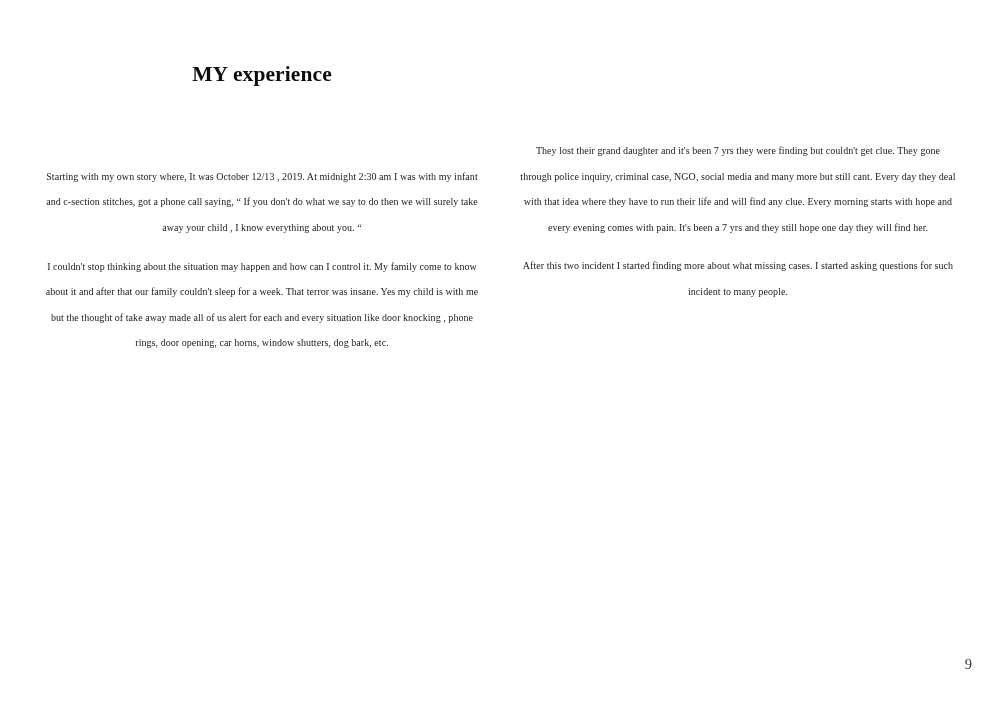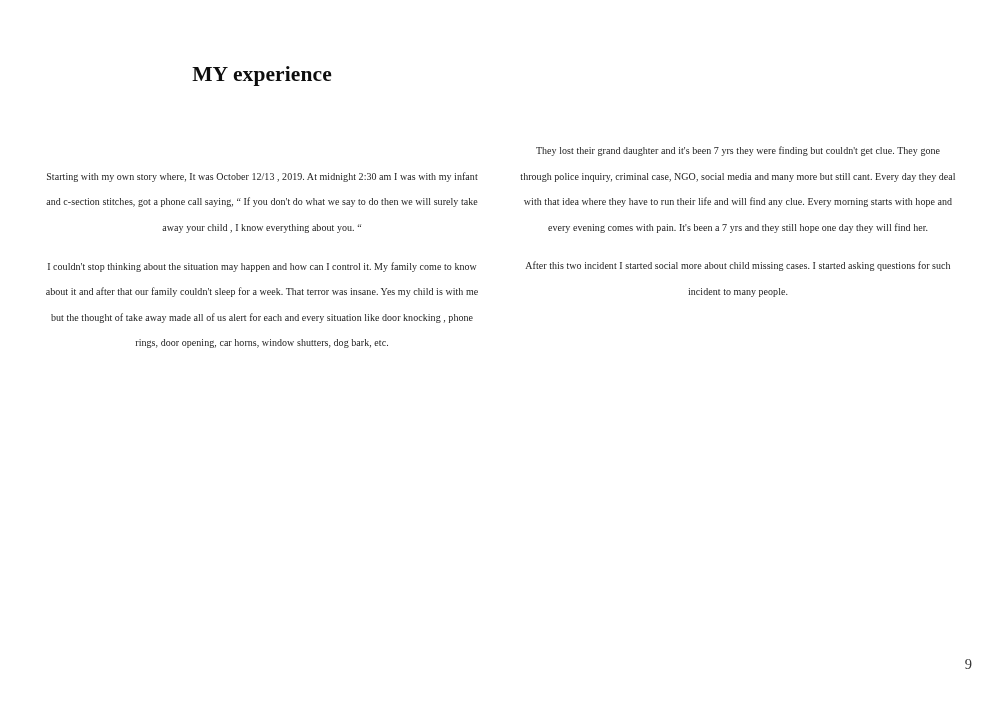--- a/index.html
+++ b/index.html
@@ -90,7 +90,7 @@
     <div class="column right">
       <div class="body-block">
         <p class="para">They lost their grand daughter and it's been 7 yrs they were finding but couldn't get clue. They gone through police inquiry, criminal case, NGO, social media and many more but still cant. Every day they deal with that idea where they have to run their life and will  find any clue. Every morning starts with hope and every evening comes with pain. It's been a 7 yrs and they still hope one day they will find her.</p>
-        <p class="para">After this two incident I started social more about child missing cases. I started asking questions for such incident to many people.</p>
+        <p class="para">After this two incident I started finding more about what missing cases. I started asking questions for such incident to many people.</p>
       </div>
     </div>
 

